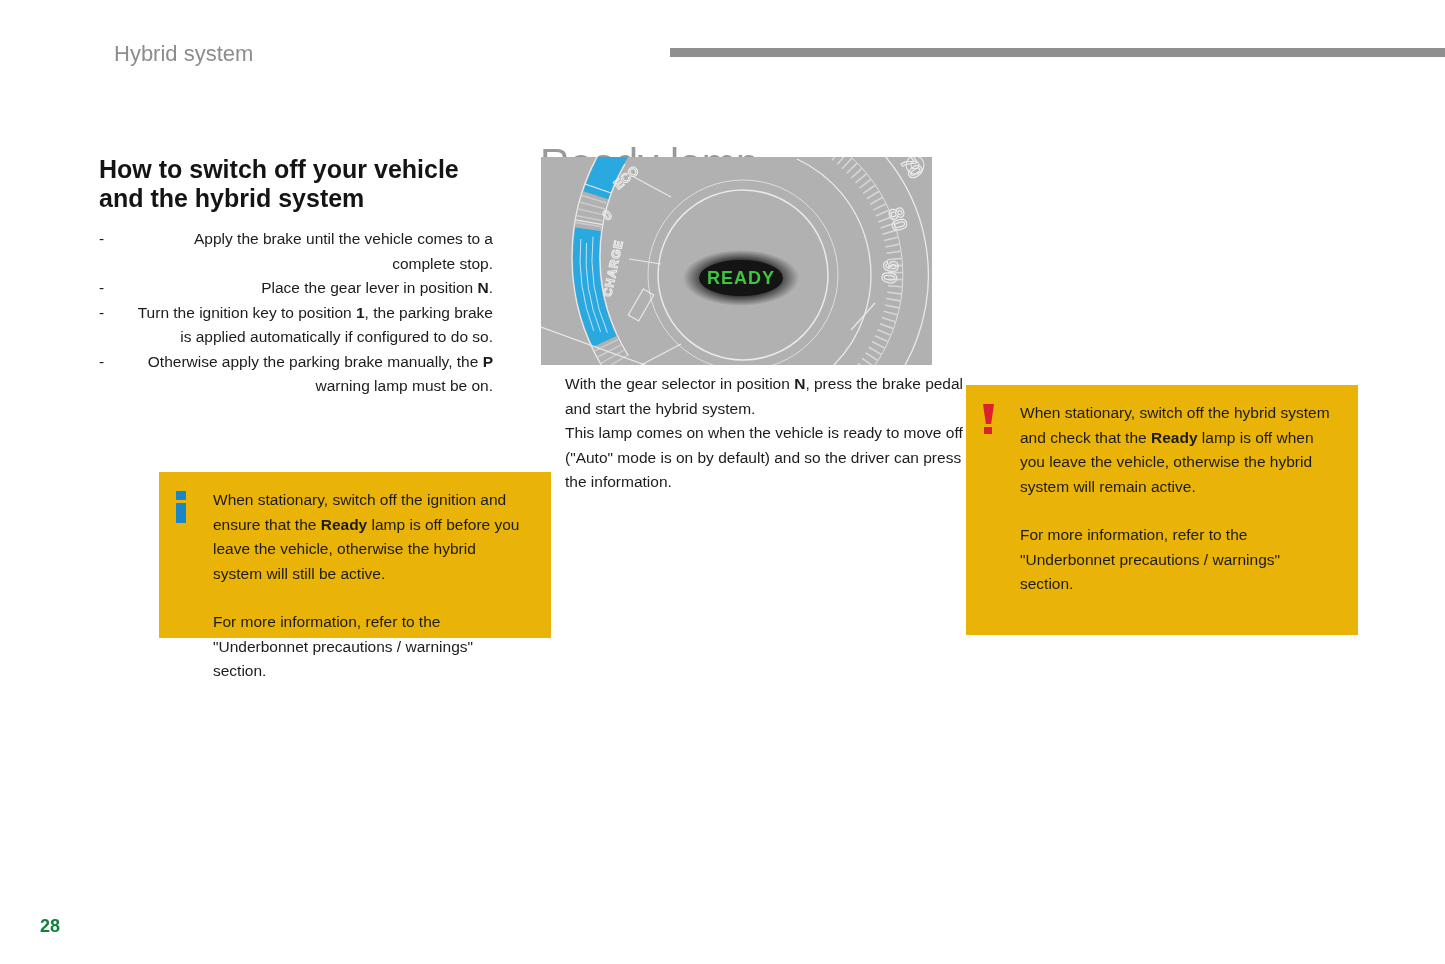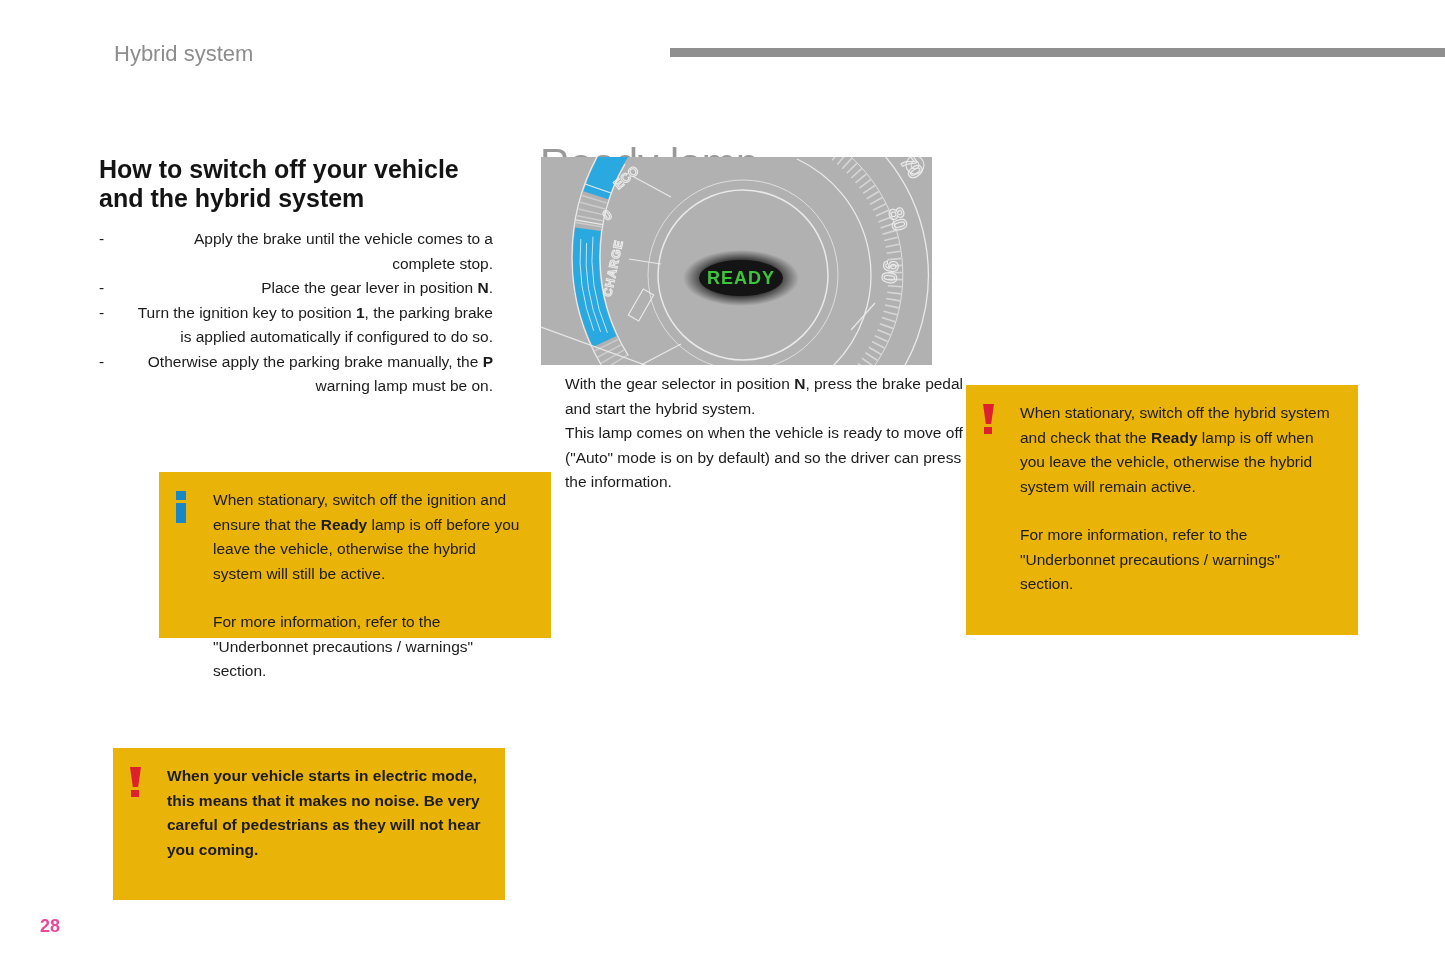--- a/index.html
+++ b/index.html
@@ -86,17 +86,6 @@
     </div>
   </div>
 
-  <div class="box" id="warn-box-left">
-    <div class="icon-col">
-      <div class="icon-excl">
-          <div class="stem"></div>
-          <div class="dot"></div>
-        </div>
-    </div>
-    <div class="box-text">
-      <p>When your vehicle starts in electric mode, this means that it makes no noise. Be very careful of pedestrians as they will not hear you coming.</p>
-    </div>
-  </div>
 
   <div class="center-title">Ready lamp</div>
 

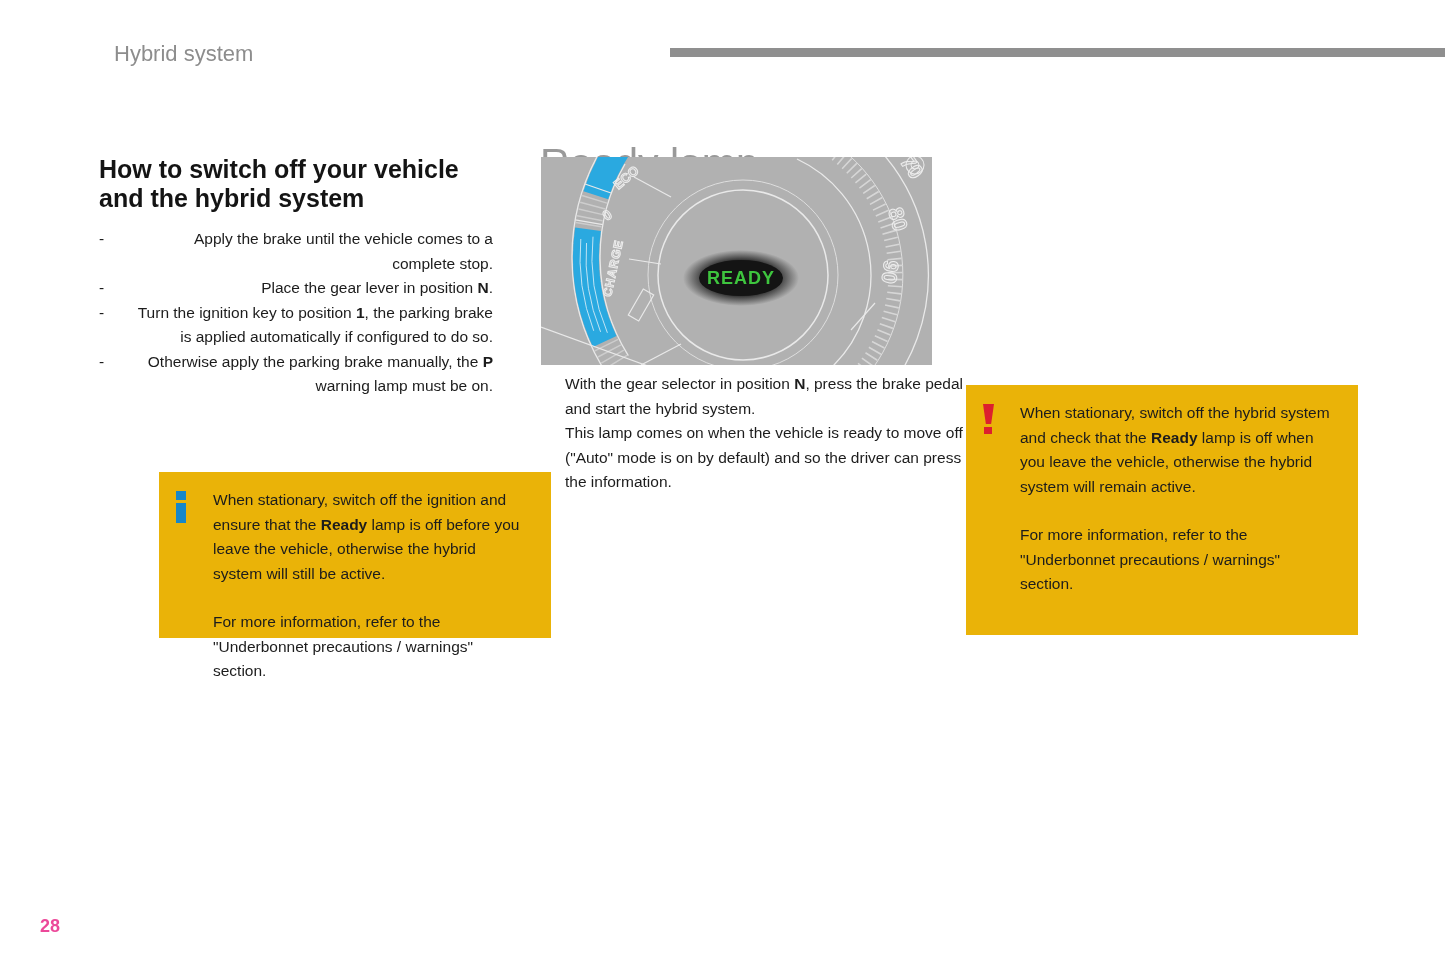--- a/index.html
+++ b/index.html
@@ -36,7 +36,7 @@
   .center-text{position:absolute;left:541px;top:372px;width:404px;font-size:15.5px;line-height:24.5px;margin-left:24px;}
   .center-text p{margin:0;}
 
-  .page-num{position:absolute;left:40px;top:916px;font-size:18px;font-weight:bold;color:#ec4899;}
+  .page-num{position:absolute;left:40px;top:916px;font-size:18px;font-weight:bold;color:#15803d;}
 
   .gauge-outline-text{fill:rgba(255,255,255,0.12);stroke:#ededed;stroke-width:1;
        font-family:"Liberation Sans",sans-serif;font-weight:bold;}

